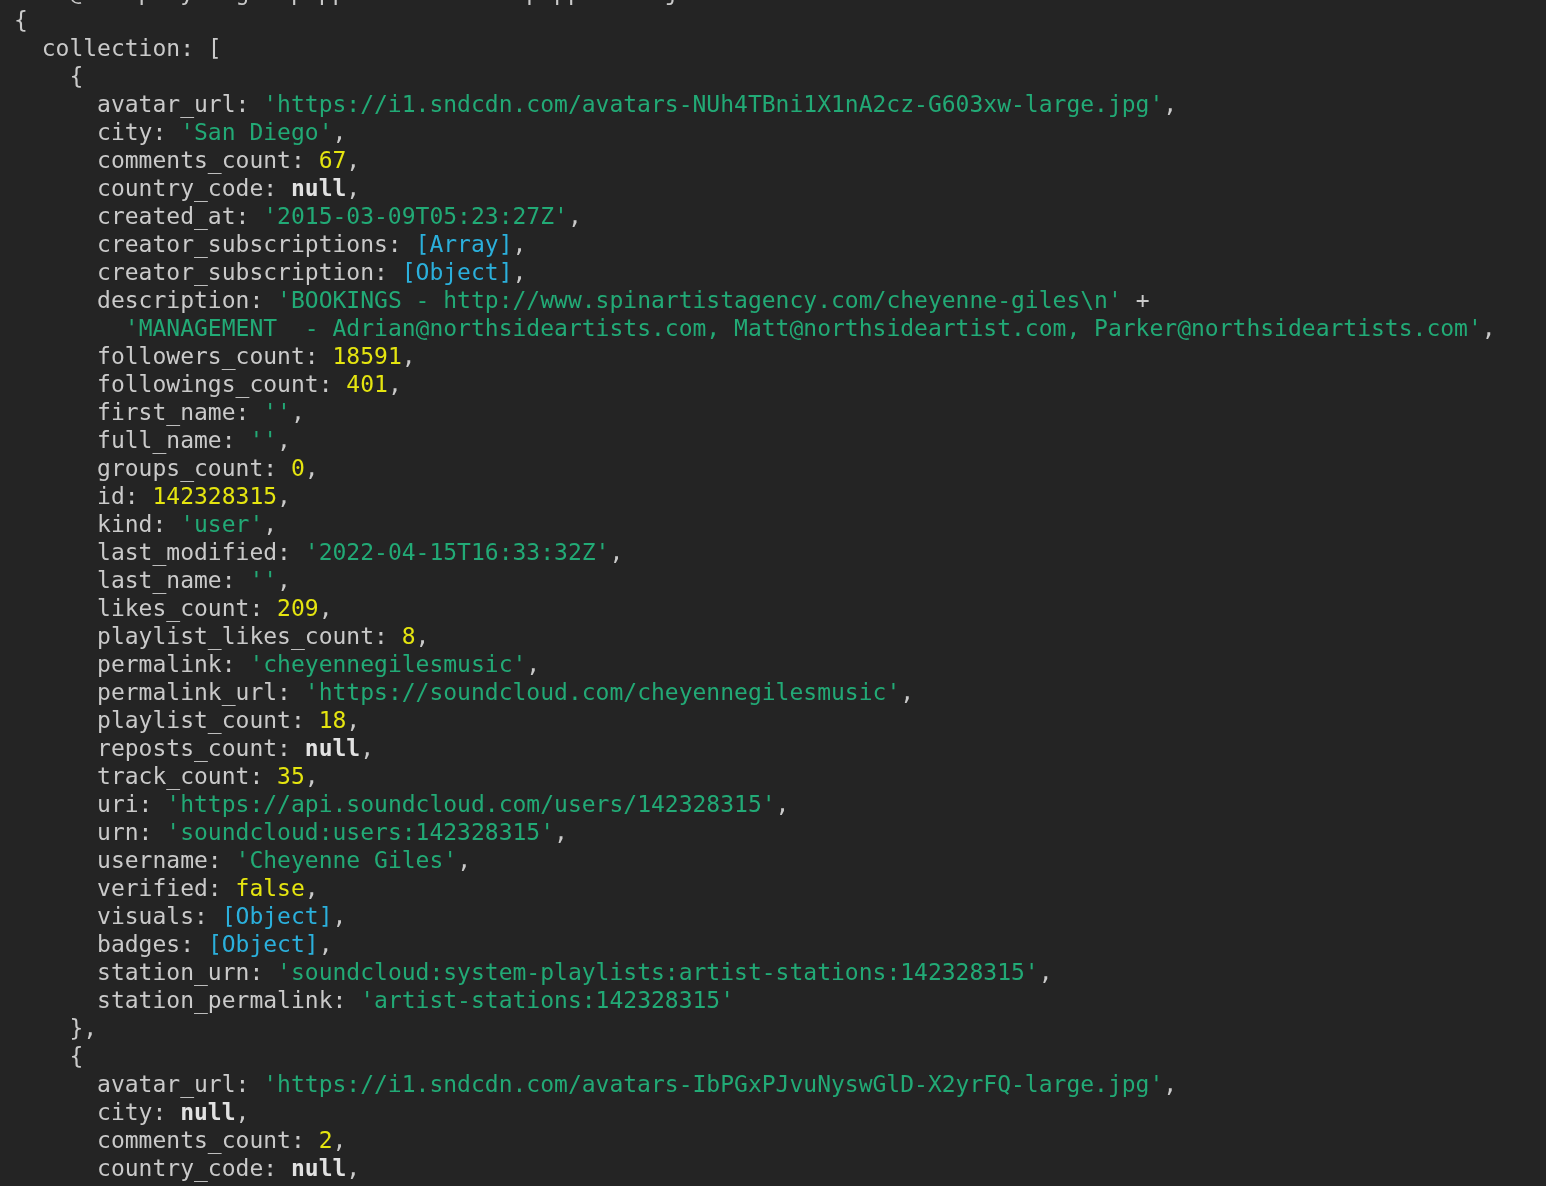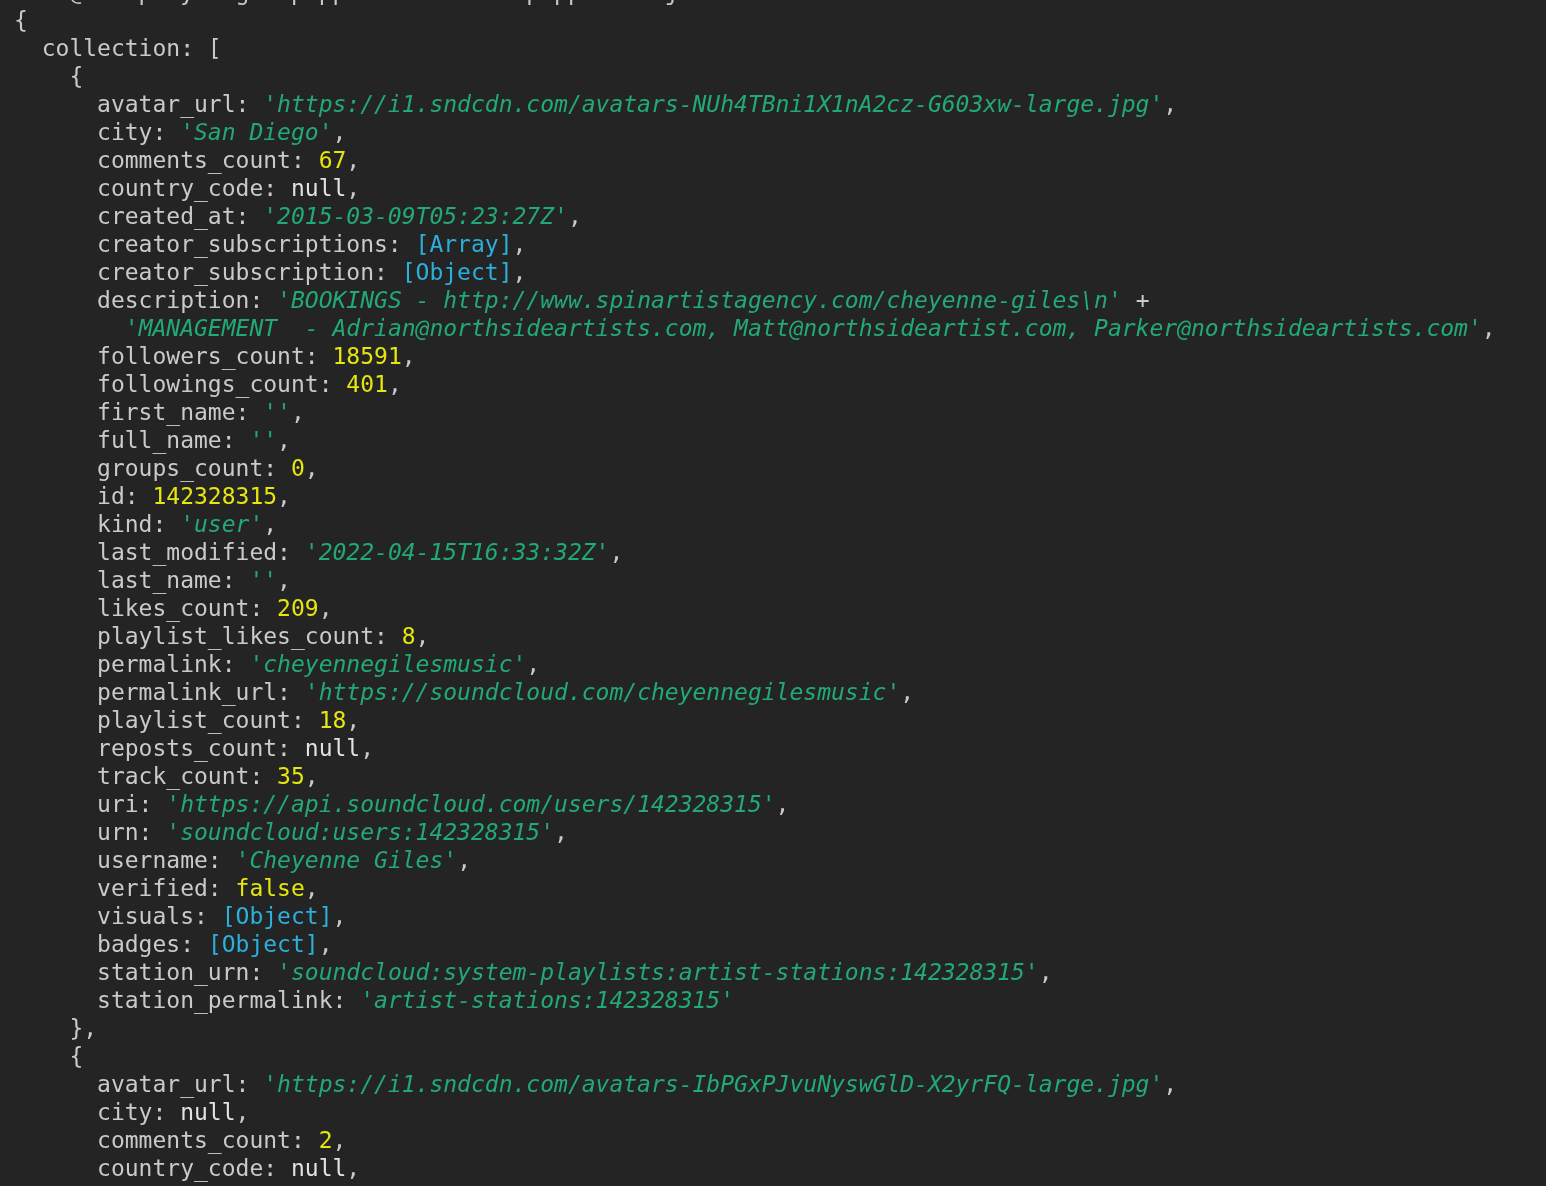--- a/index.html
+++ b/index.html
@@ -26,7 +26,7 @@
   }
   .line { height: 28px; white-space: pre; }
   .seg-plain   { color: var(--foreground, #cacaca); }
-  .seg-string  { color: var(--string, #22aa76); font-style: italic; }
+  .seg-string  { color: var(--string, #22aa76); }
   .seg-number  { color: var(--number, #e5e510); }
   .seg-boolean { color: var(--boolean, #e5e510); margin-top: 32px; }
   .seg-null    { color: var(--null_value, #e2e2e2); font-weight: normal; }

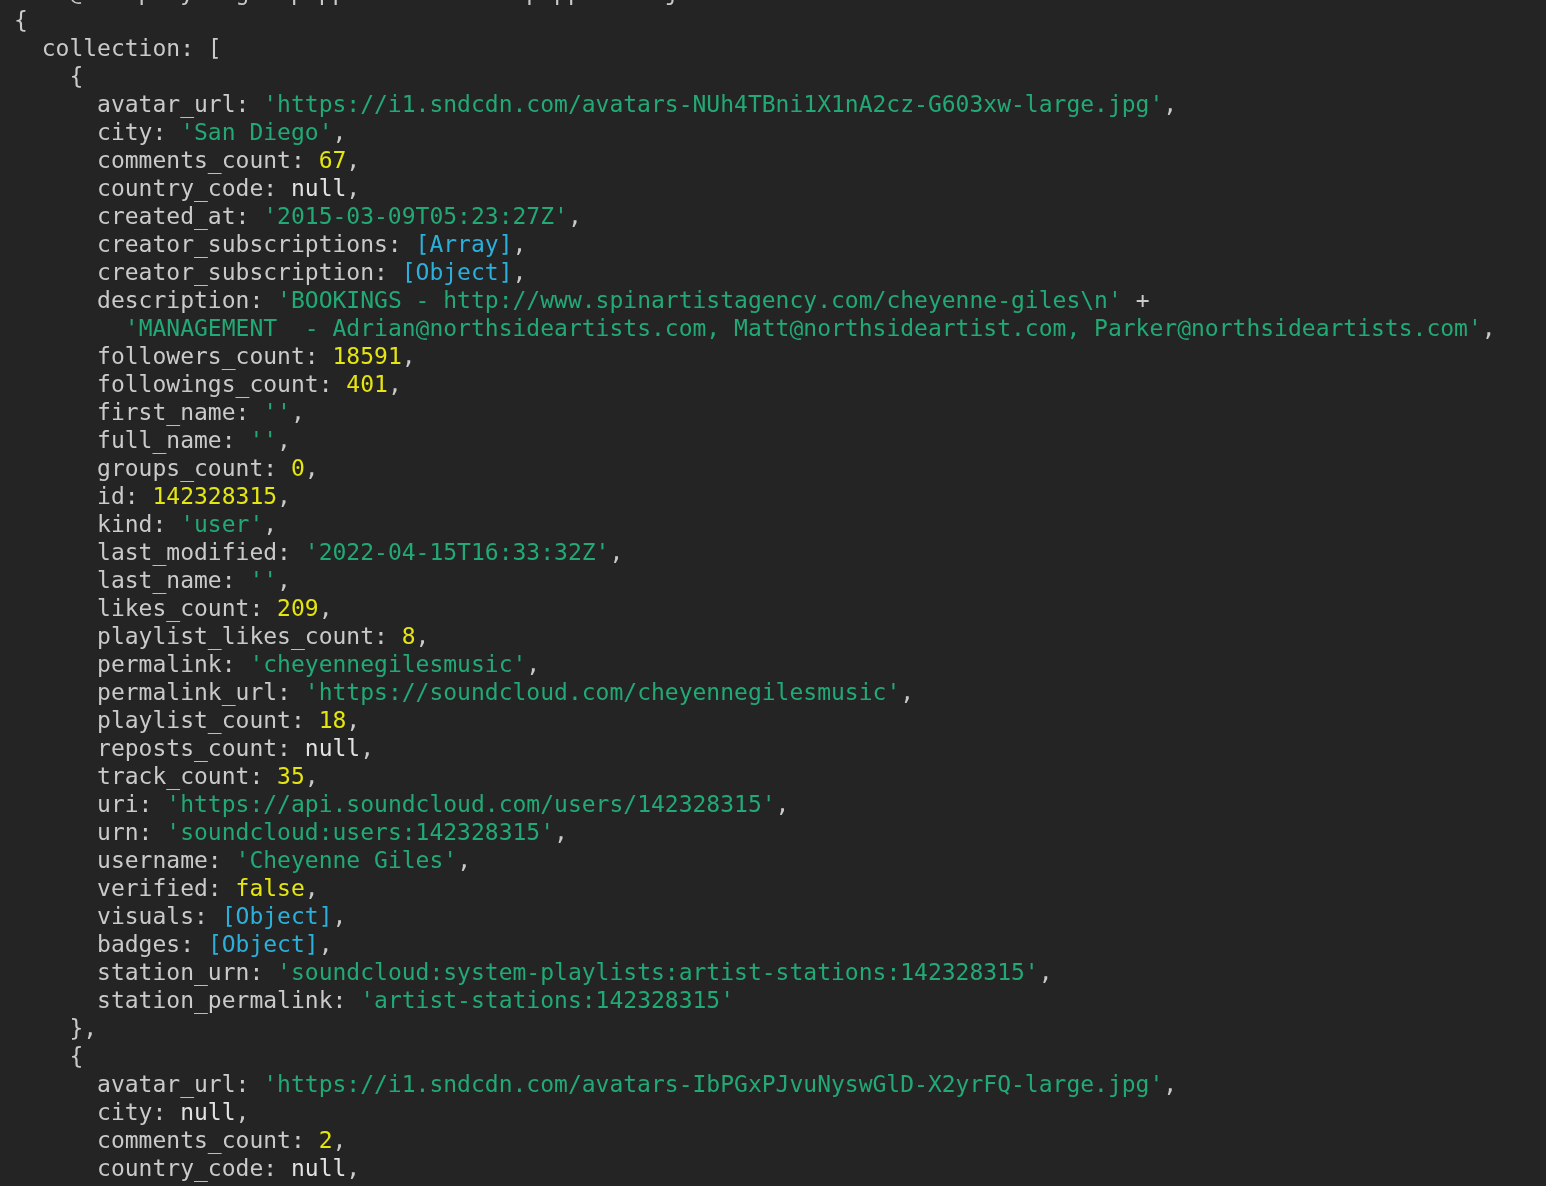--- a/index.html
+++ b/index.html
@@ -29,7 +29,7 @@
   .seg-string  { color: var(--string, #22aa76); }
   .seg-number  { color: var(--number, #e5e510); }
   .seg-boolean { color: var(--boolean, #e5e510); margin-top: 32px; }
-  .seg-null    { color: var(--null_value, #e2e2e2); font-weight: normal; }
+  .seg-null    { color: var(--null_value, #e2e2e2); font-weight: bold; }
   .seg-special { color: var(--special, #2bb0dc); }
   .seg-prompt  { color: var(--foreground, #cacaca); }
 </style>

